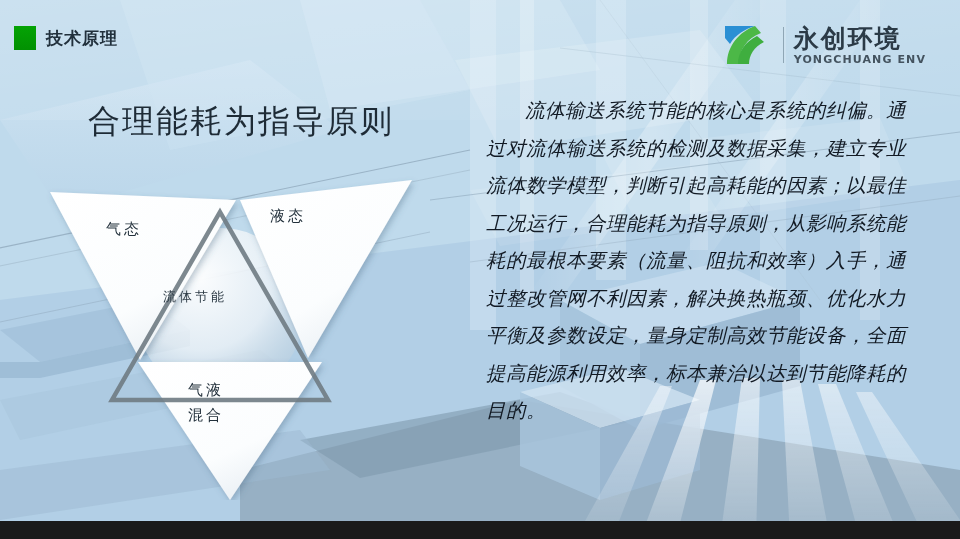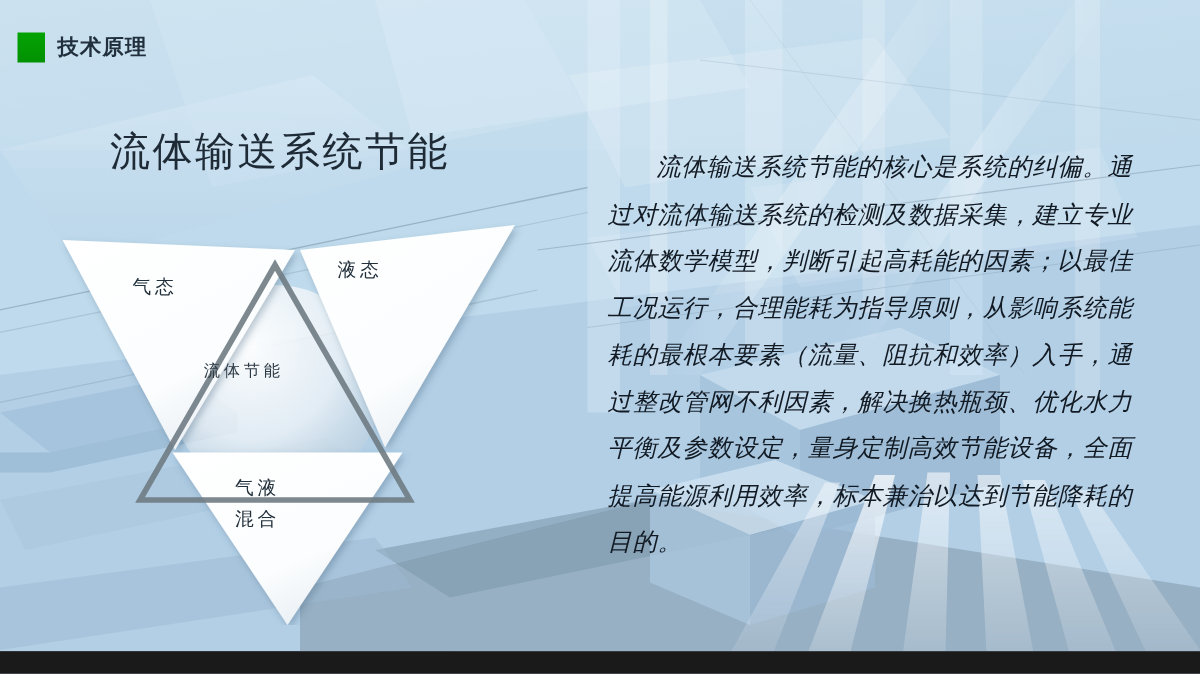--- a/index.html
+++ b/index.html
@@ -212,6 +212,18 @@
     <div class="hdr-mark"></div>
     <div class="hdr-title">技术原理</div>
 
+    <div class="logo">
+      <svg class="logo-mark" viewBox="0 0 56 46">
+        <path d="M4,4 L34,4 C24,7 14,13 9,22 L4,16 Z" fill="#2a8fd4"></path>
+        <path d="M34,4 C18,10 6,24 6,42 L18,42 C18,28 26,16 40,11 Z" fill="#4cb847"></path>
+        <path d="M36,14 C24,20 17,30 17,42 L28,42 C28,33 33,25 43,20 Z" fill="#3fae3f"></path>
+      </svg>
+      <div class="logo-div"></div>
+      <div class="logo-txt">
+        <div class="logo-cn">永创环境</div>
+        <div class="logo-en">YONGCHUANG ENV</div>
+      </div>
+    </div>
   </div>
 
   <div class="headline">流体输送系统节能</div>

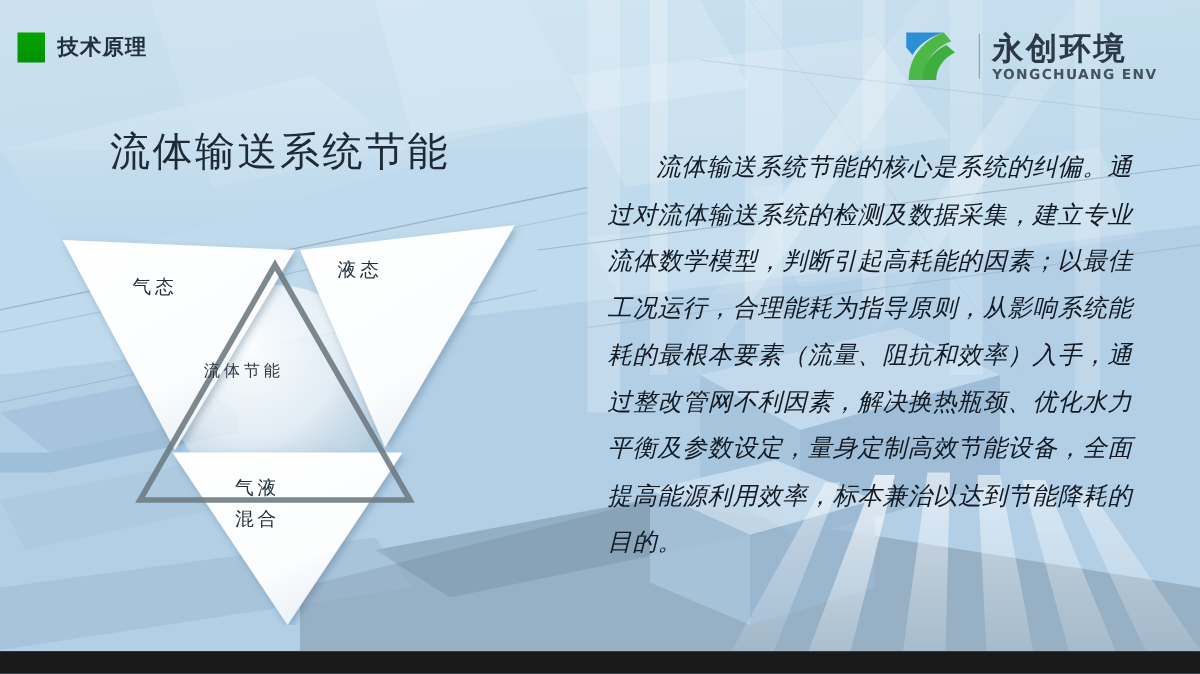--- a/index.html
+++ b/index.html
@@ -226,7 +226,7 @@
     </div>
   </div>
 
-  <div class="headline">流体输送系统节能</div>
+  <div class="headline">合理能耗为指导原则</div>
 
   <div class="diagram">
     <svg viewBox="0 0 400 330">

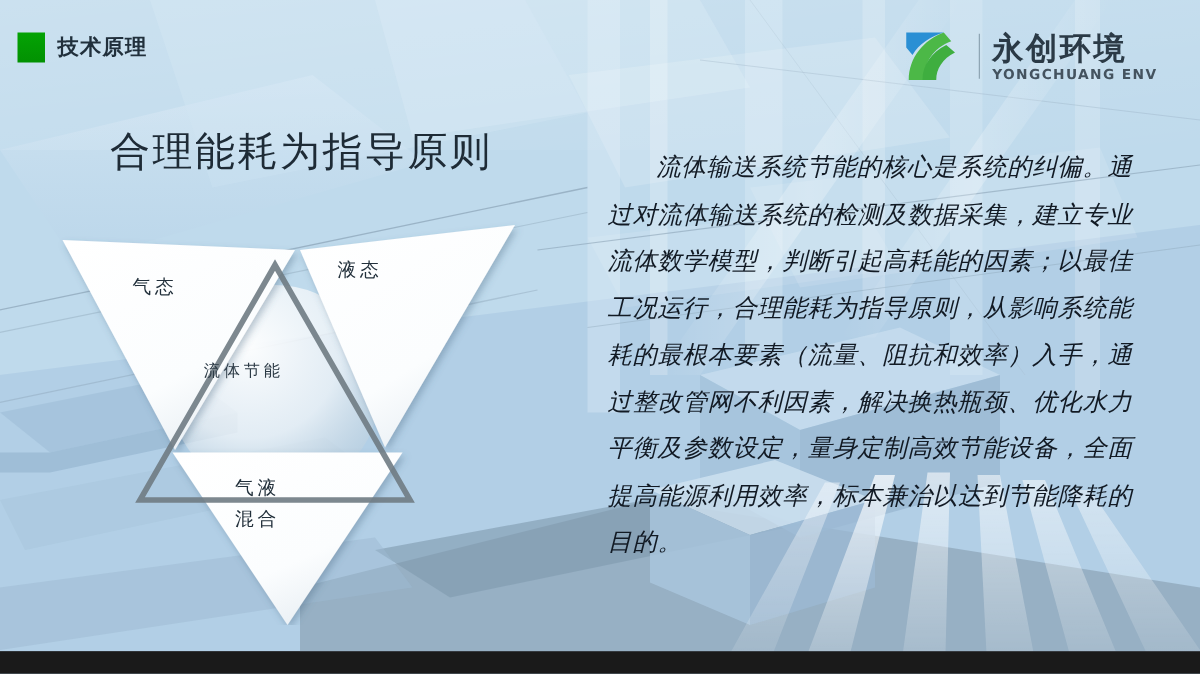--- a/index.html
+++ b/index.html
@@ -110,7 +110,6 @@
     text-indent: 2em;
     letter-spacing: 0.5px;
     font-style: italic;
-    margin-top: 23px;
   }
 </style>
 </head>

